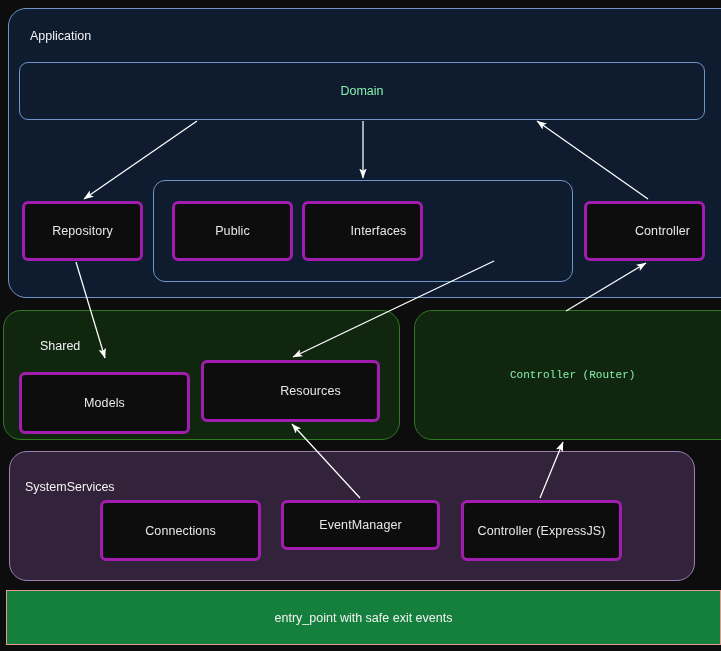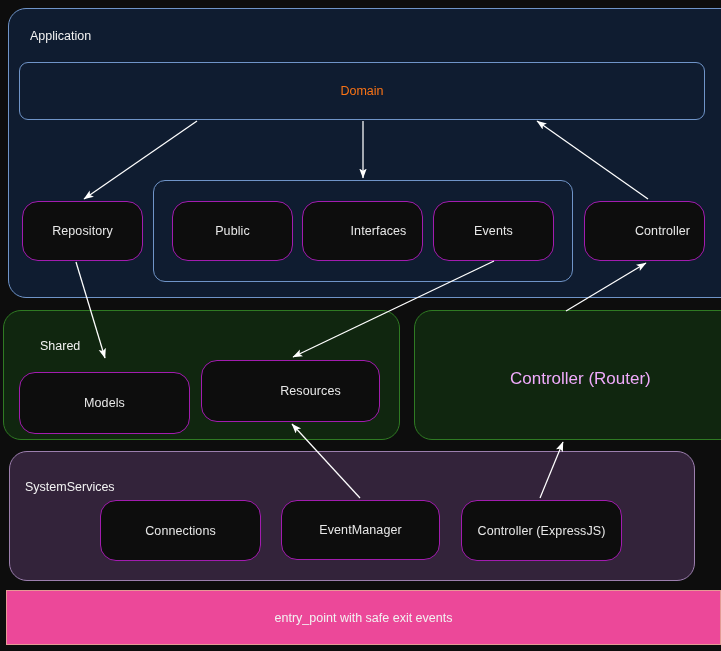--- a/index.html
+++ b/index.html
@@ -52,7 +52,7 @@
     display: flex;
     align-items: center;
     justify-content: center;
-    color: #f97316;
+    color: #86efac;
     font-size: 12.5px;
   }
   .cluster-label {

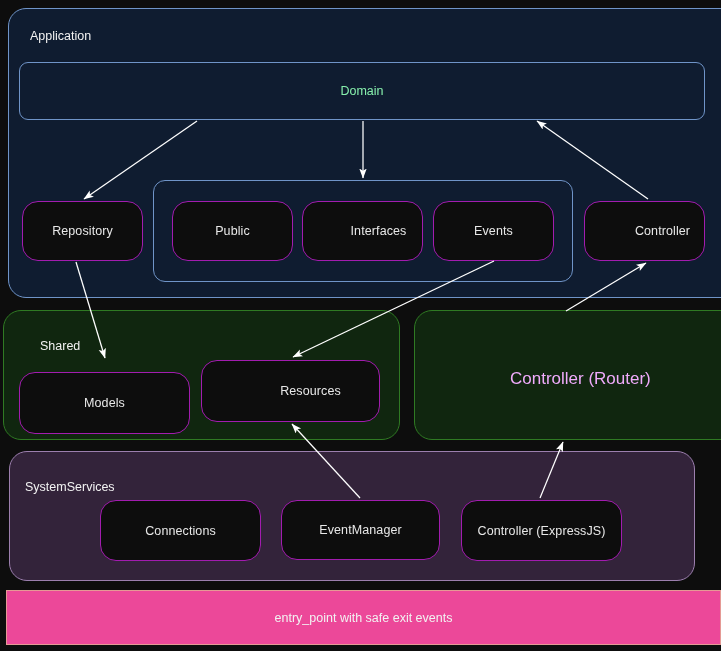--- a/index.html
+++ b/index.html
@@ -33,8 +33,8 @@
     position: absolute;
     box-sizing: border-box;
     background: #0d0d0d;
-    border: 1px solid #a21caf;
-    border-radius: 16px;
+    border: 3px solid #a21caf;
+    border-radius: 6px;
     display: flex;
     align-items: center;
     justify-content: center;

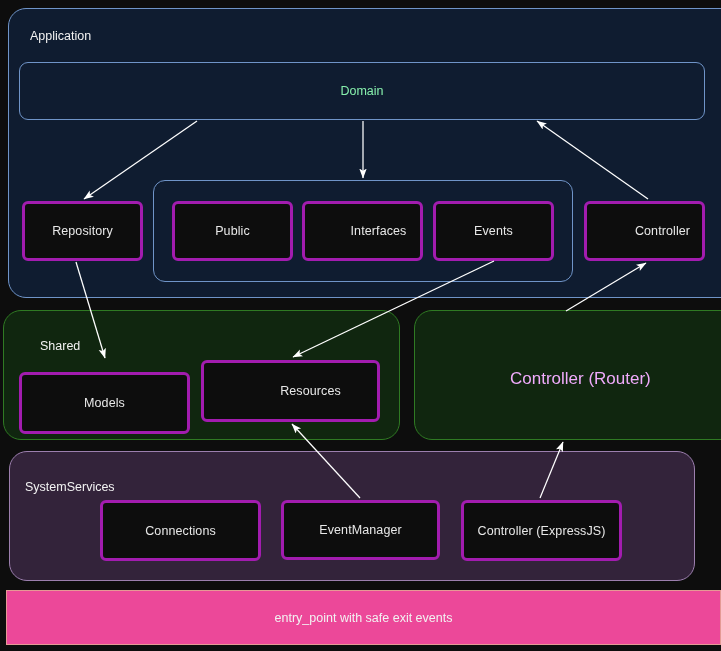--- a/index.html
+++ b/index.html
@@ -113,9 +113,6 @@
     <span>Interfaces</span>
   </div>
 
-  <div class="node" style="left:433px; top:201px; width:121px; height:60px;">
-    <span>Events</span>
-  </div>
 
   <div class="node" style="left:584px; top:201px; width:121px; height:60px;padding-left:36px;">
     <span>Controller</span>

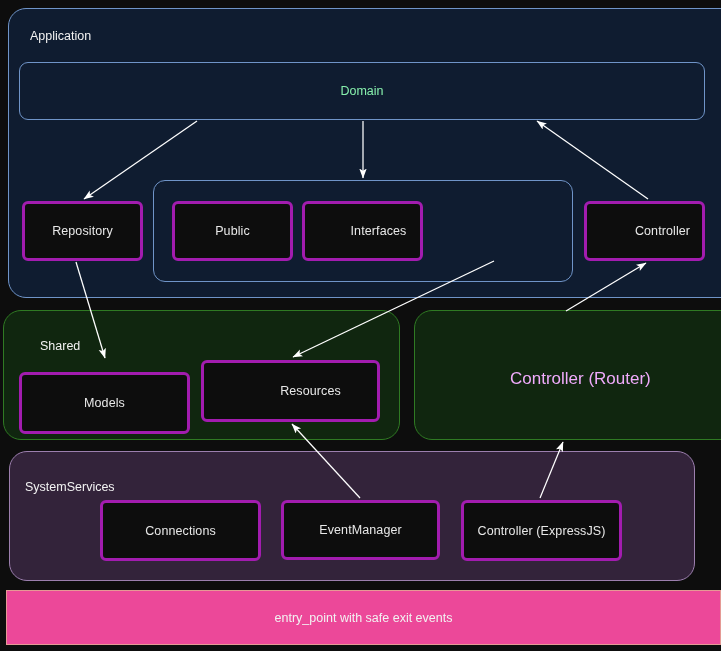--- a/index.html
+++ b/index.html
@@ -63,9 +63,10 @@
   }
   .green-node-label {
     position: absolute;
-    color: #f0abfc;
-    font-size: 17px;
+    color: #86efac;
+    font-size: 11px;
     white-space: nowrap;
+    font-family: Liberation Mono, monospace;
   }
   .entry-bar {
     position: absolute;

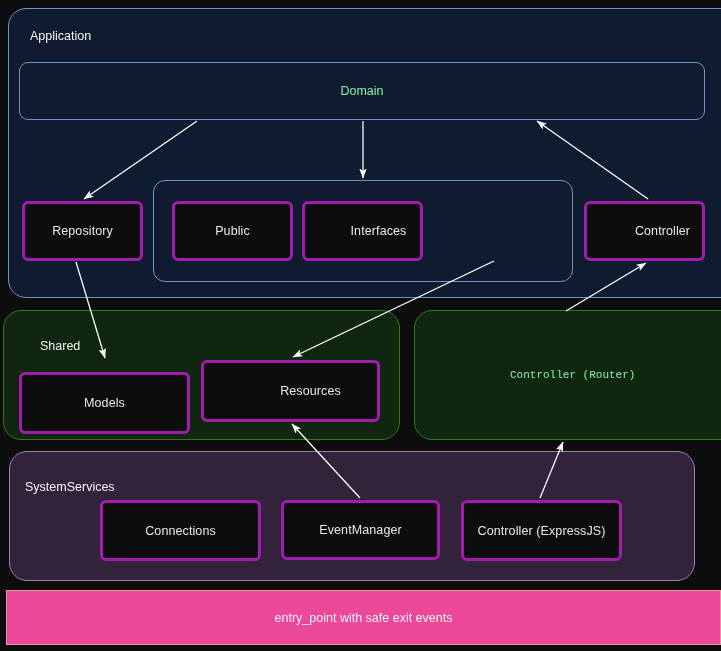--- a/index.html
+++ b/index.html
@@ -140,7 +140,7 @@
     <span>Connections</span>
   </div>
 
-  <div class="node" style="left:281px; top:500px; width:159px; height:60px;">
+  <div class="node" style="left:281px; top:500px; width:159px; height:50px;">
     <span>EventManager</span>
   </div>
 

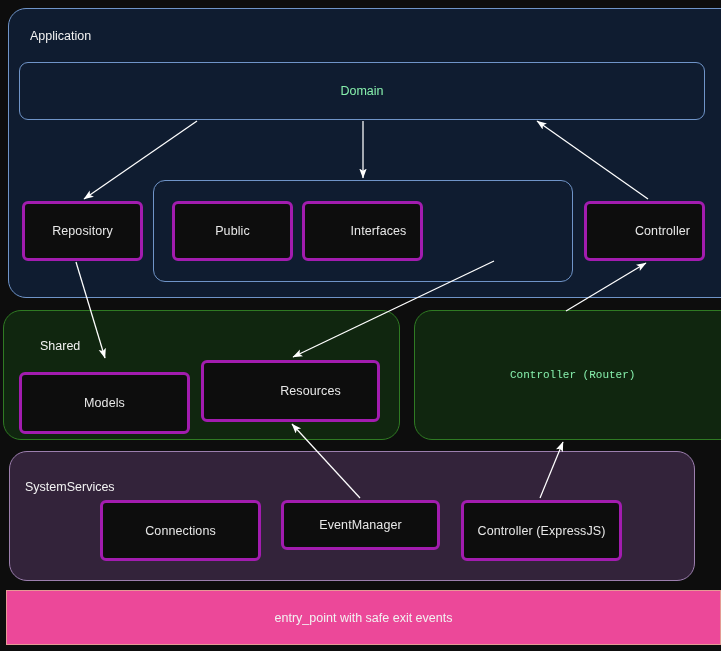--- a/index.html
+++ b/index.html
@@ -148,7 +148,7 @@
     <span>Controller (ExpressJS)</span>
   </div>
 
-  <div class="entry-bar" style="left:6px; top:590px; width:715px; height:55px; background:#ec4899;">
+  <div class="entry-bar" style="left:6px; top:590px; width:715px; height:55px; background:#15803d;">
     <span>entry_point with safe exit events</span>
   </div>
 

